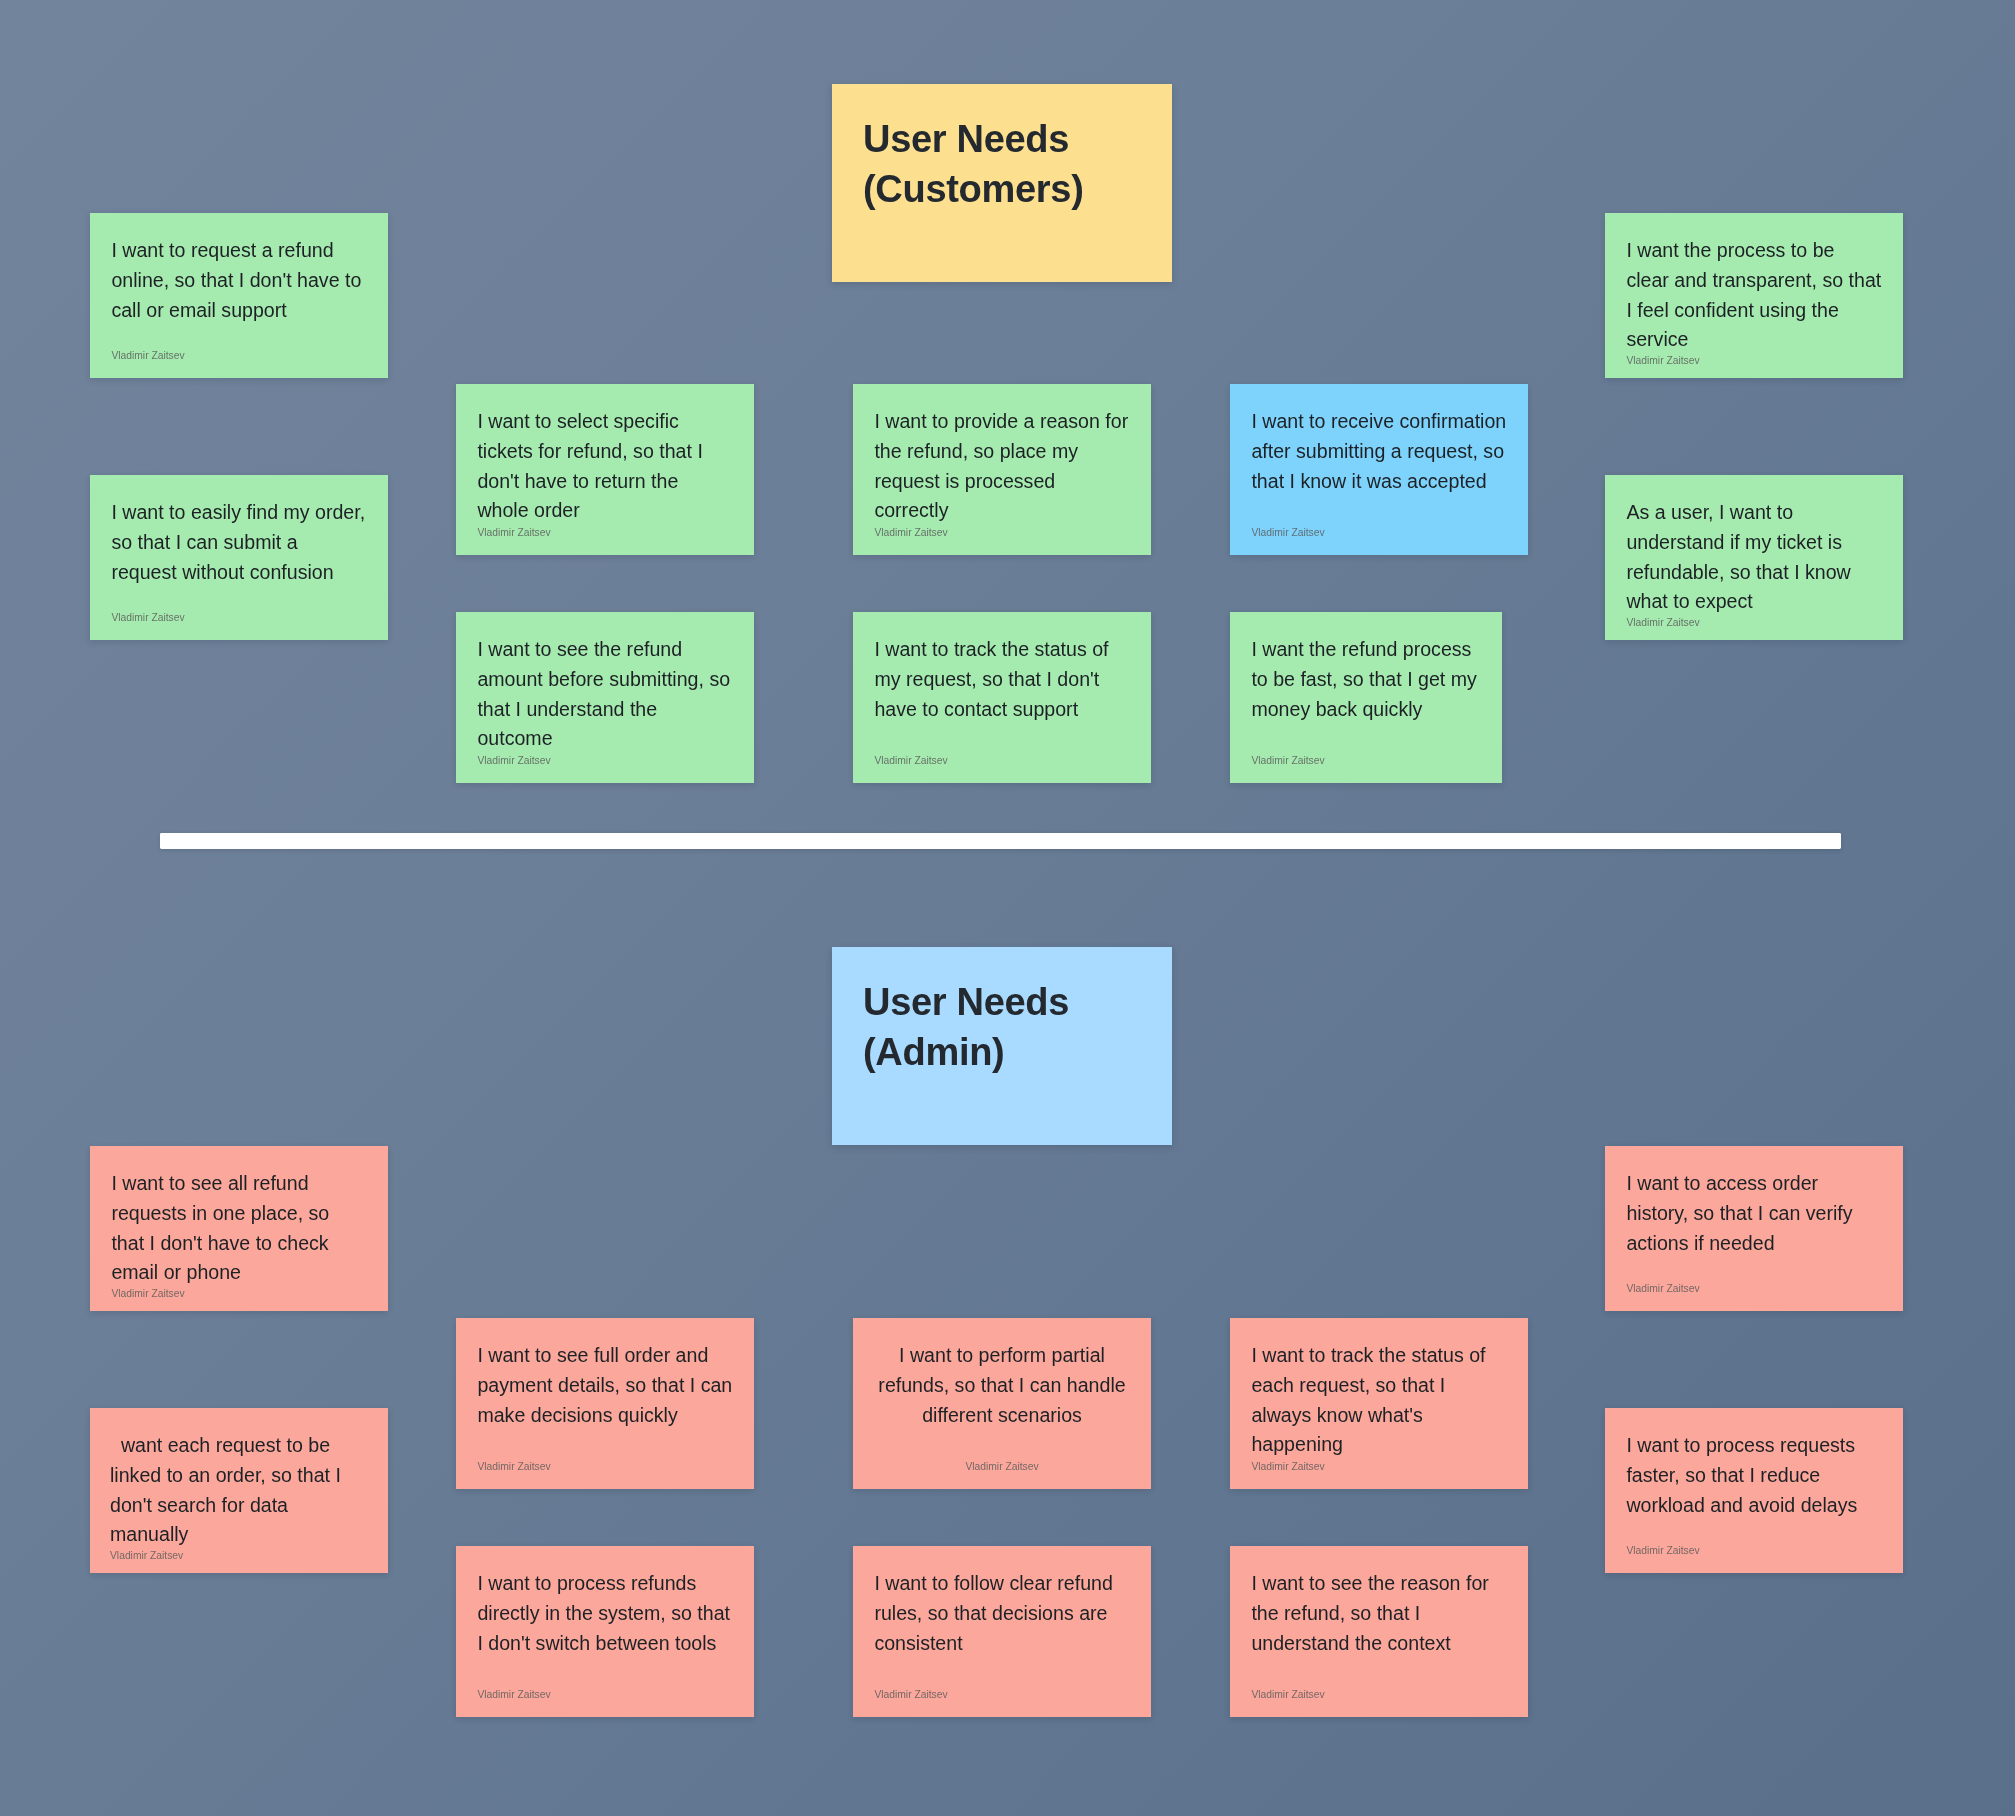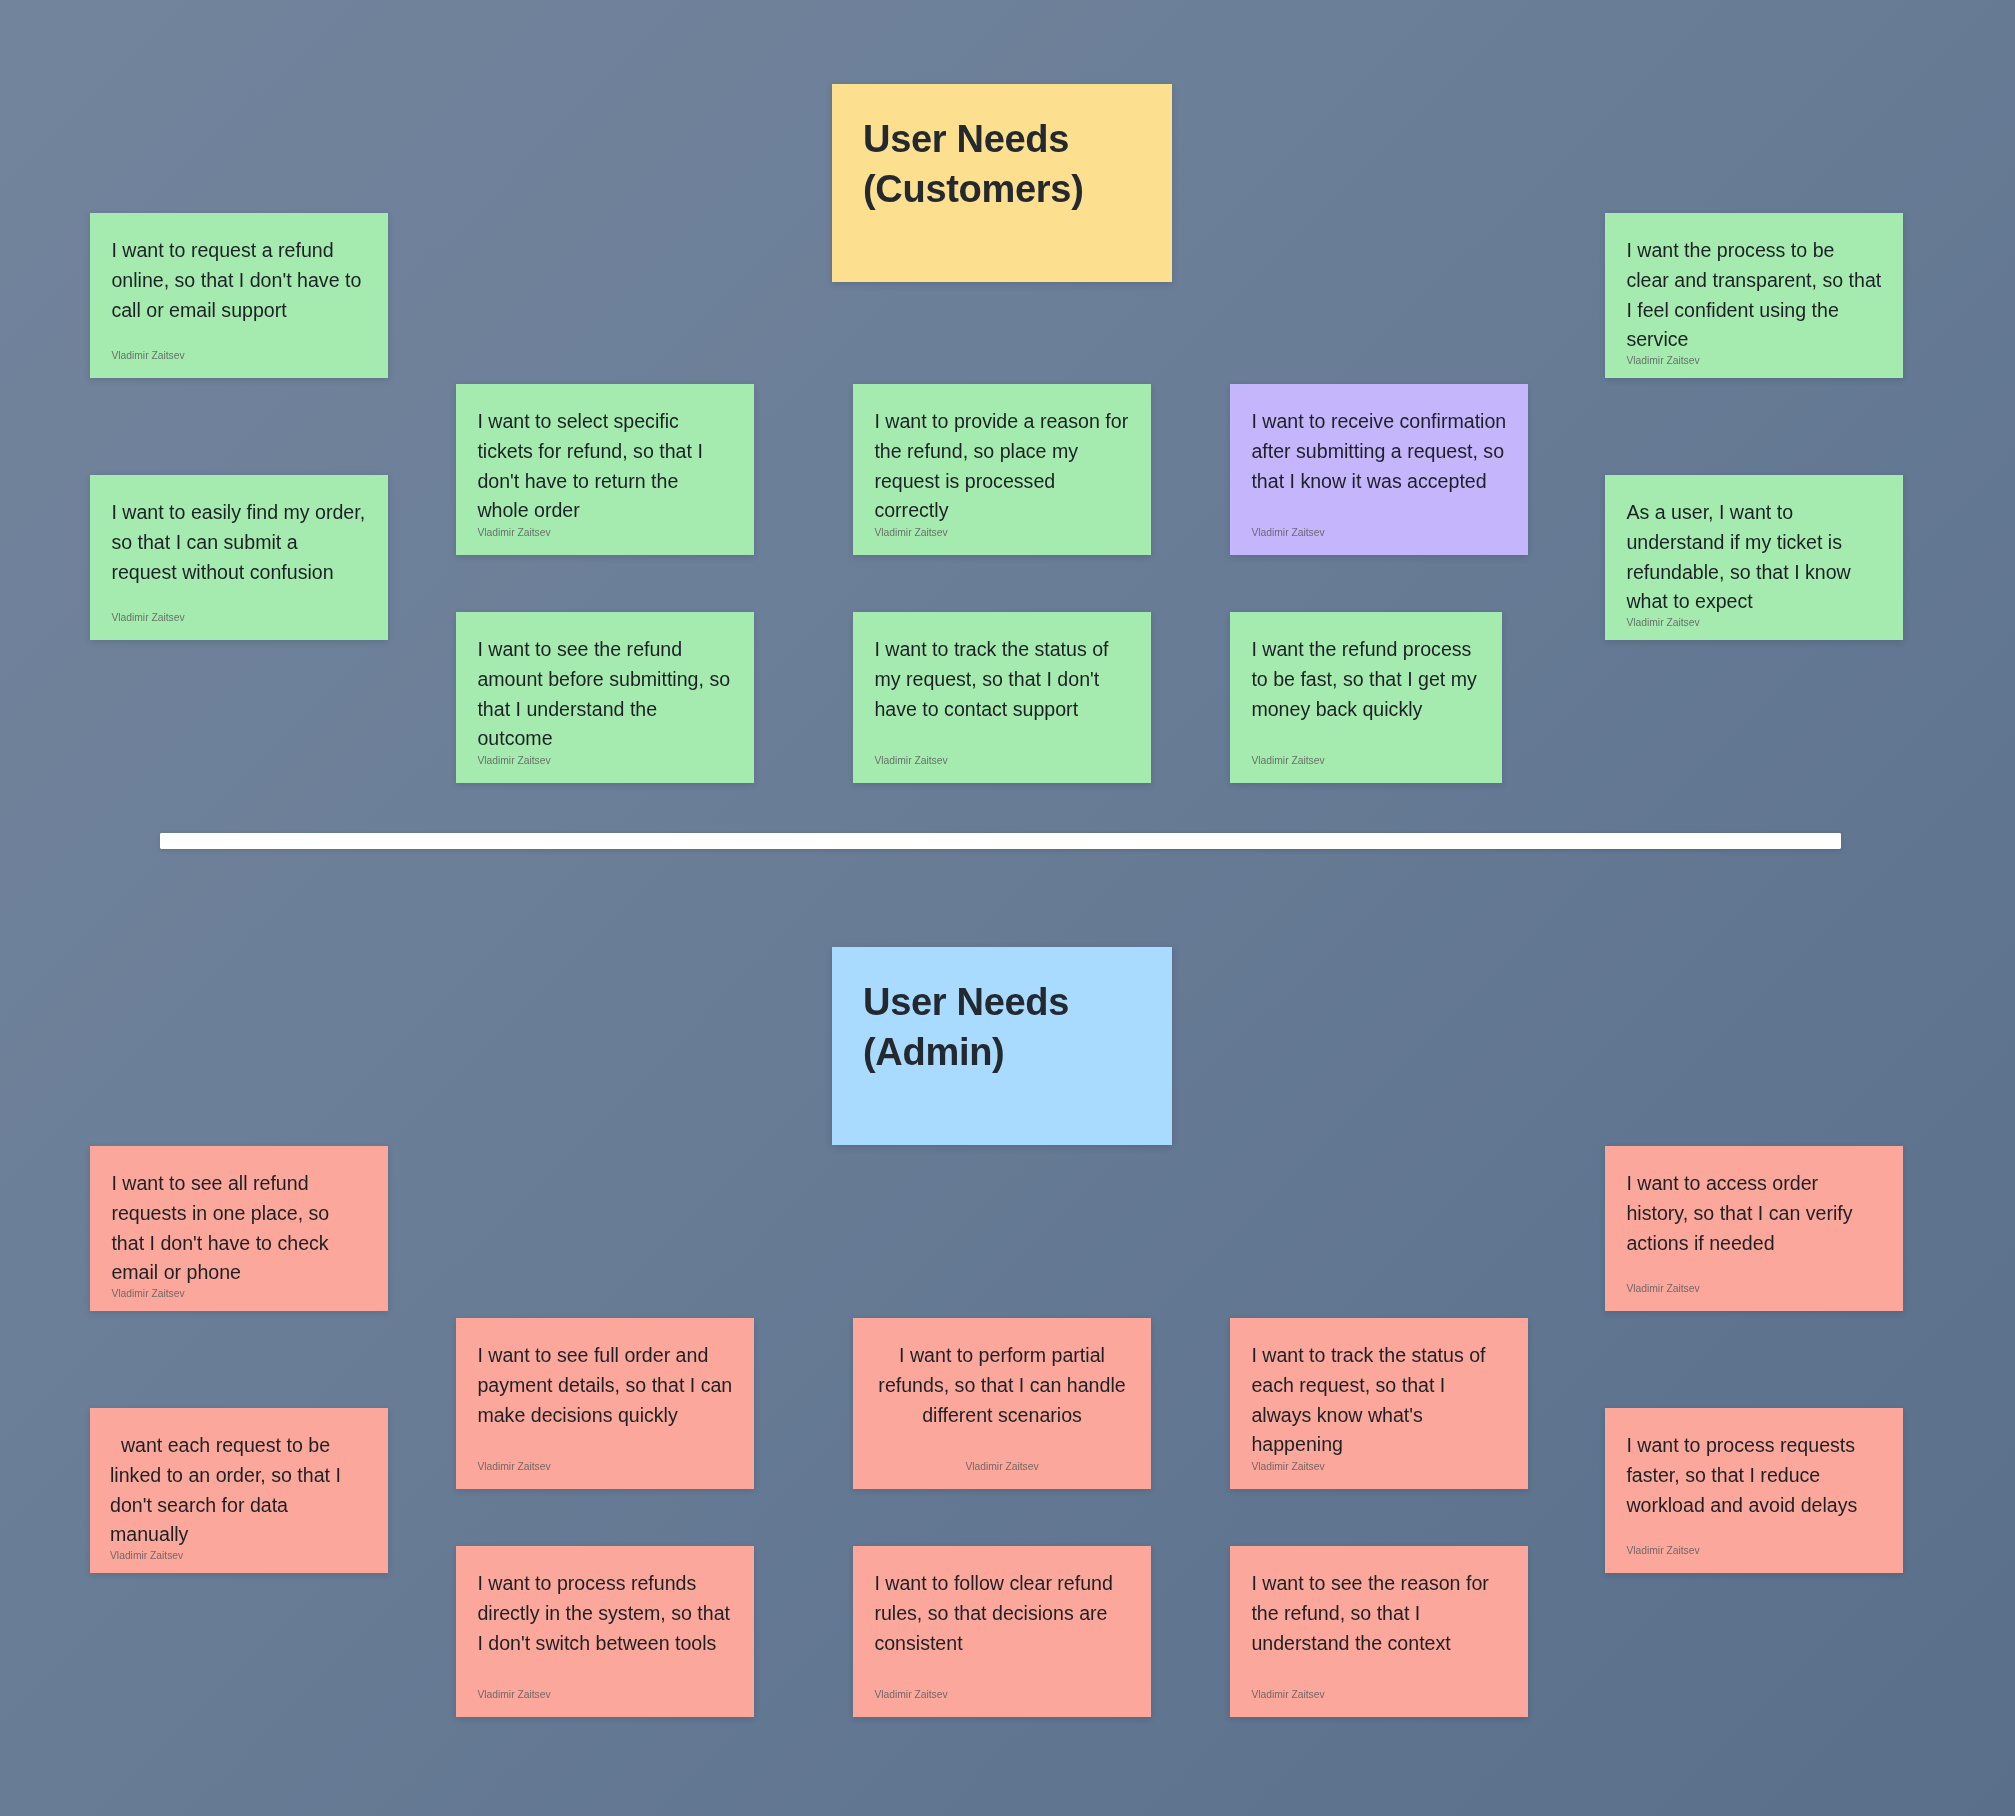--- a/index.html
+++ b/index.html
@@ -105,7 +105,7 @@
     <div class="author">Vladimir Zaitsev</div>
   </div>
 
-  <div class="note" style="left:1230px; top:348px; width:298px; height:171px; background:#c4b5fd;">
+  <div class="note" style="left:1230px; top:348px; width:298px; height:171px; background:#7dd3fc;">
     <div class="body">I want to receive confirmation after submitting a request, so that I know it was accepted</div>
     <div class="author">Vladimir Zaitsev</div>
   </div>

